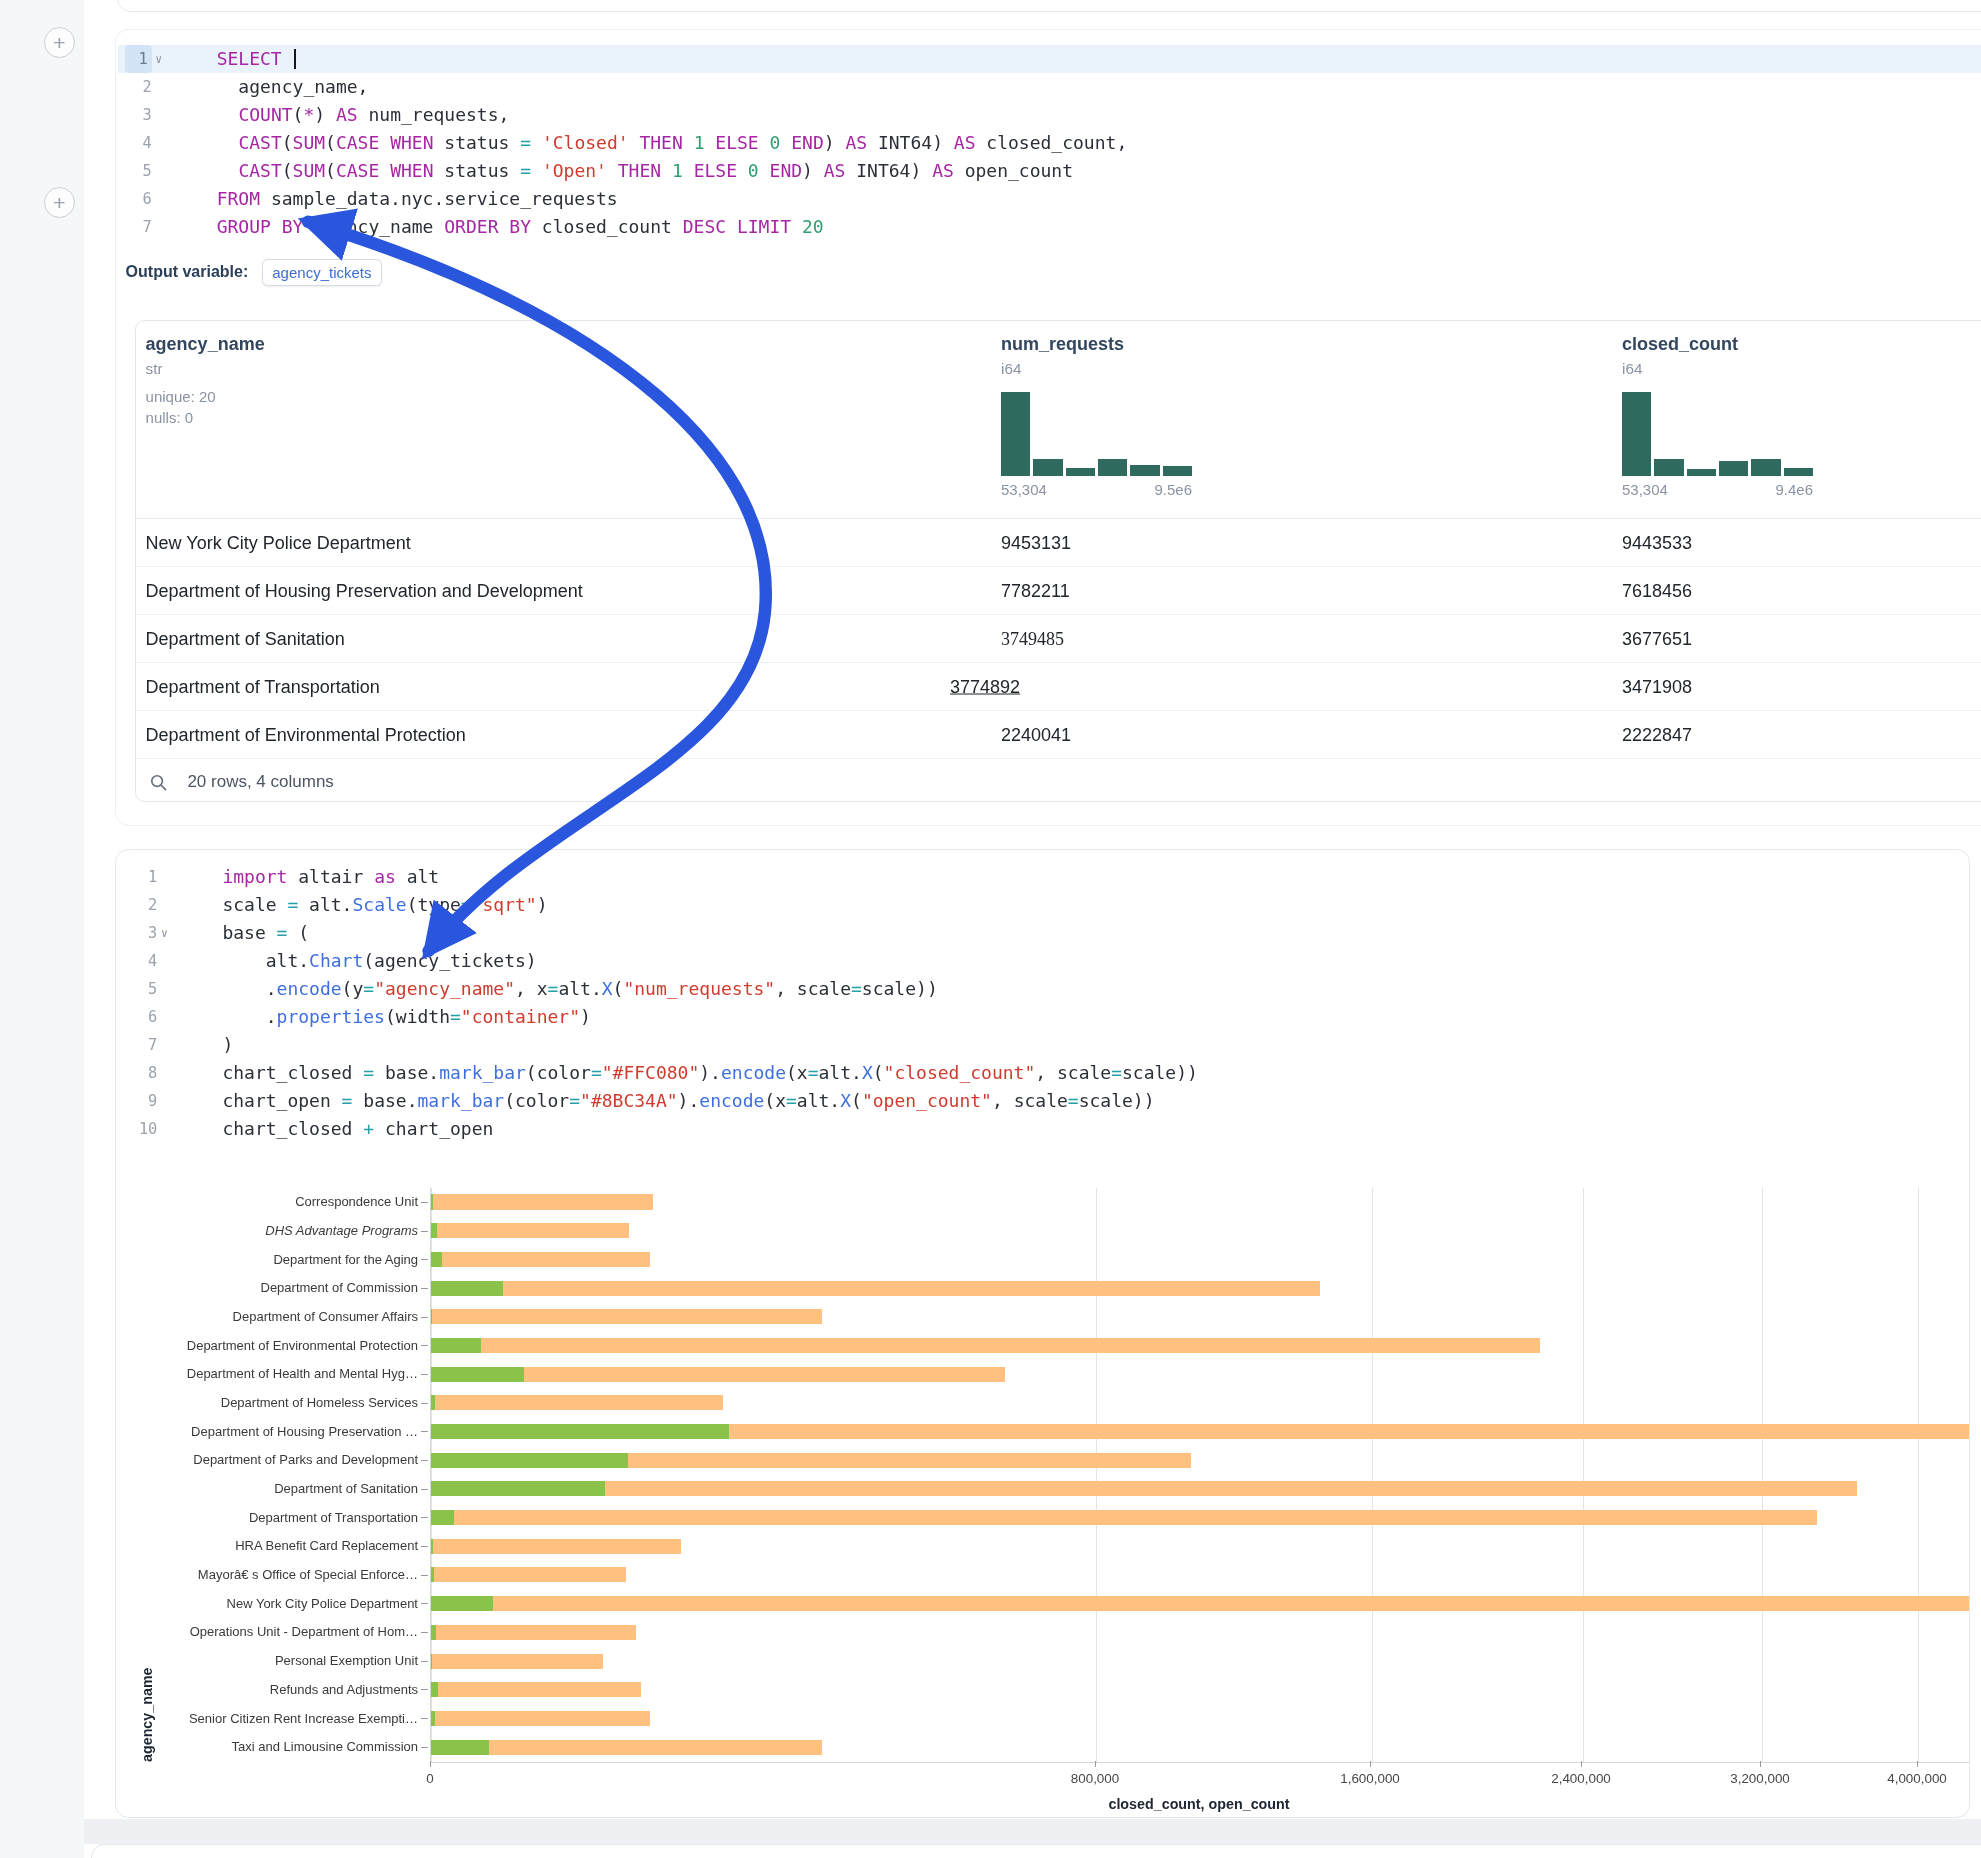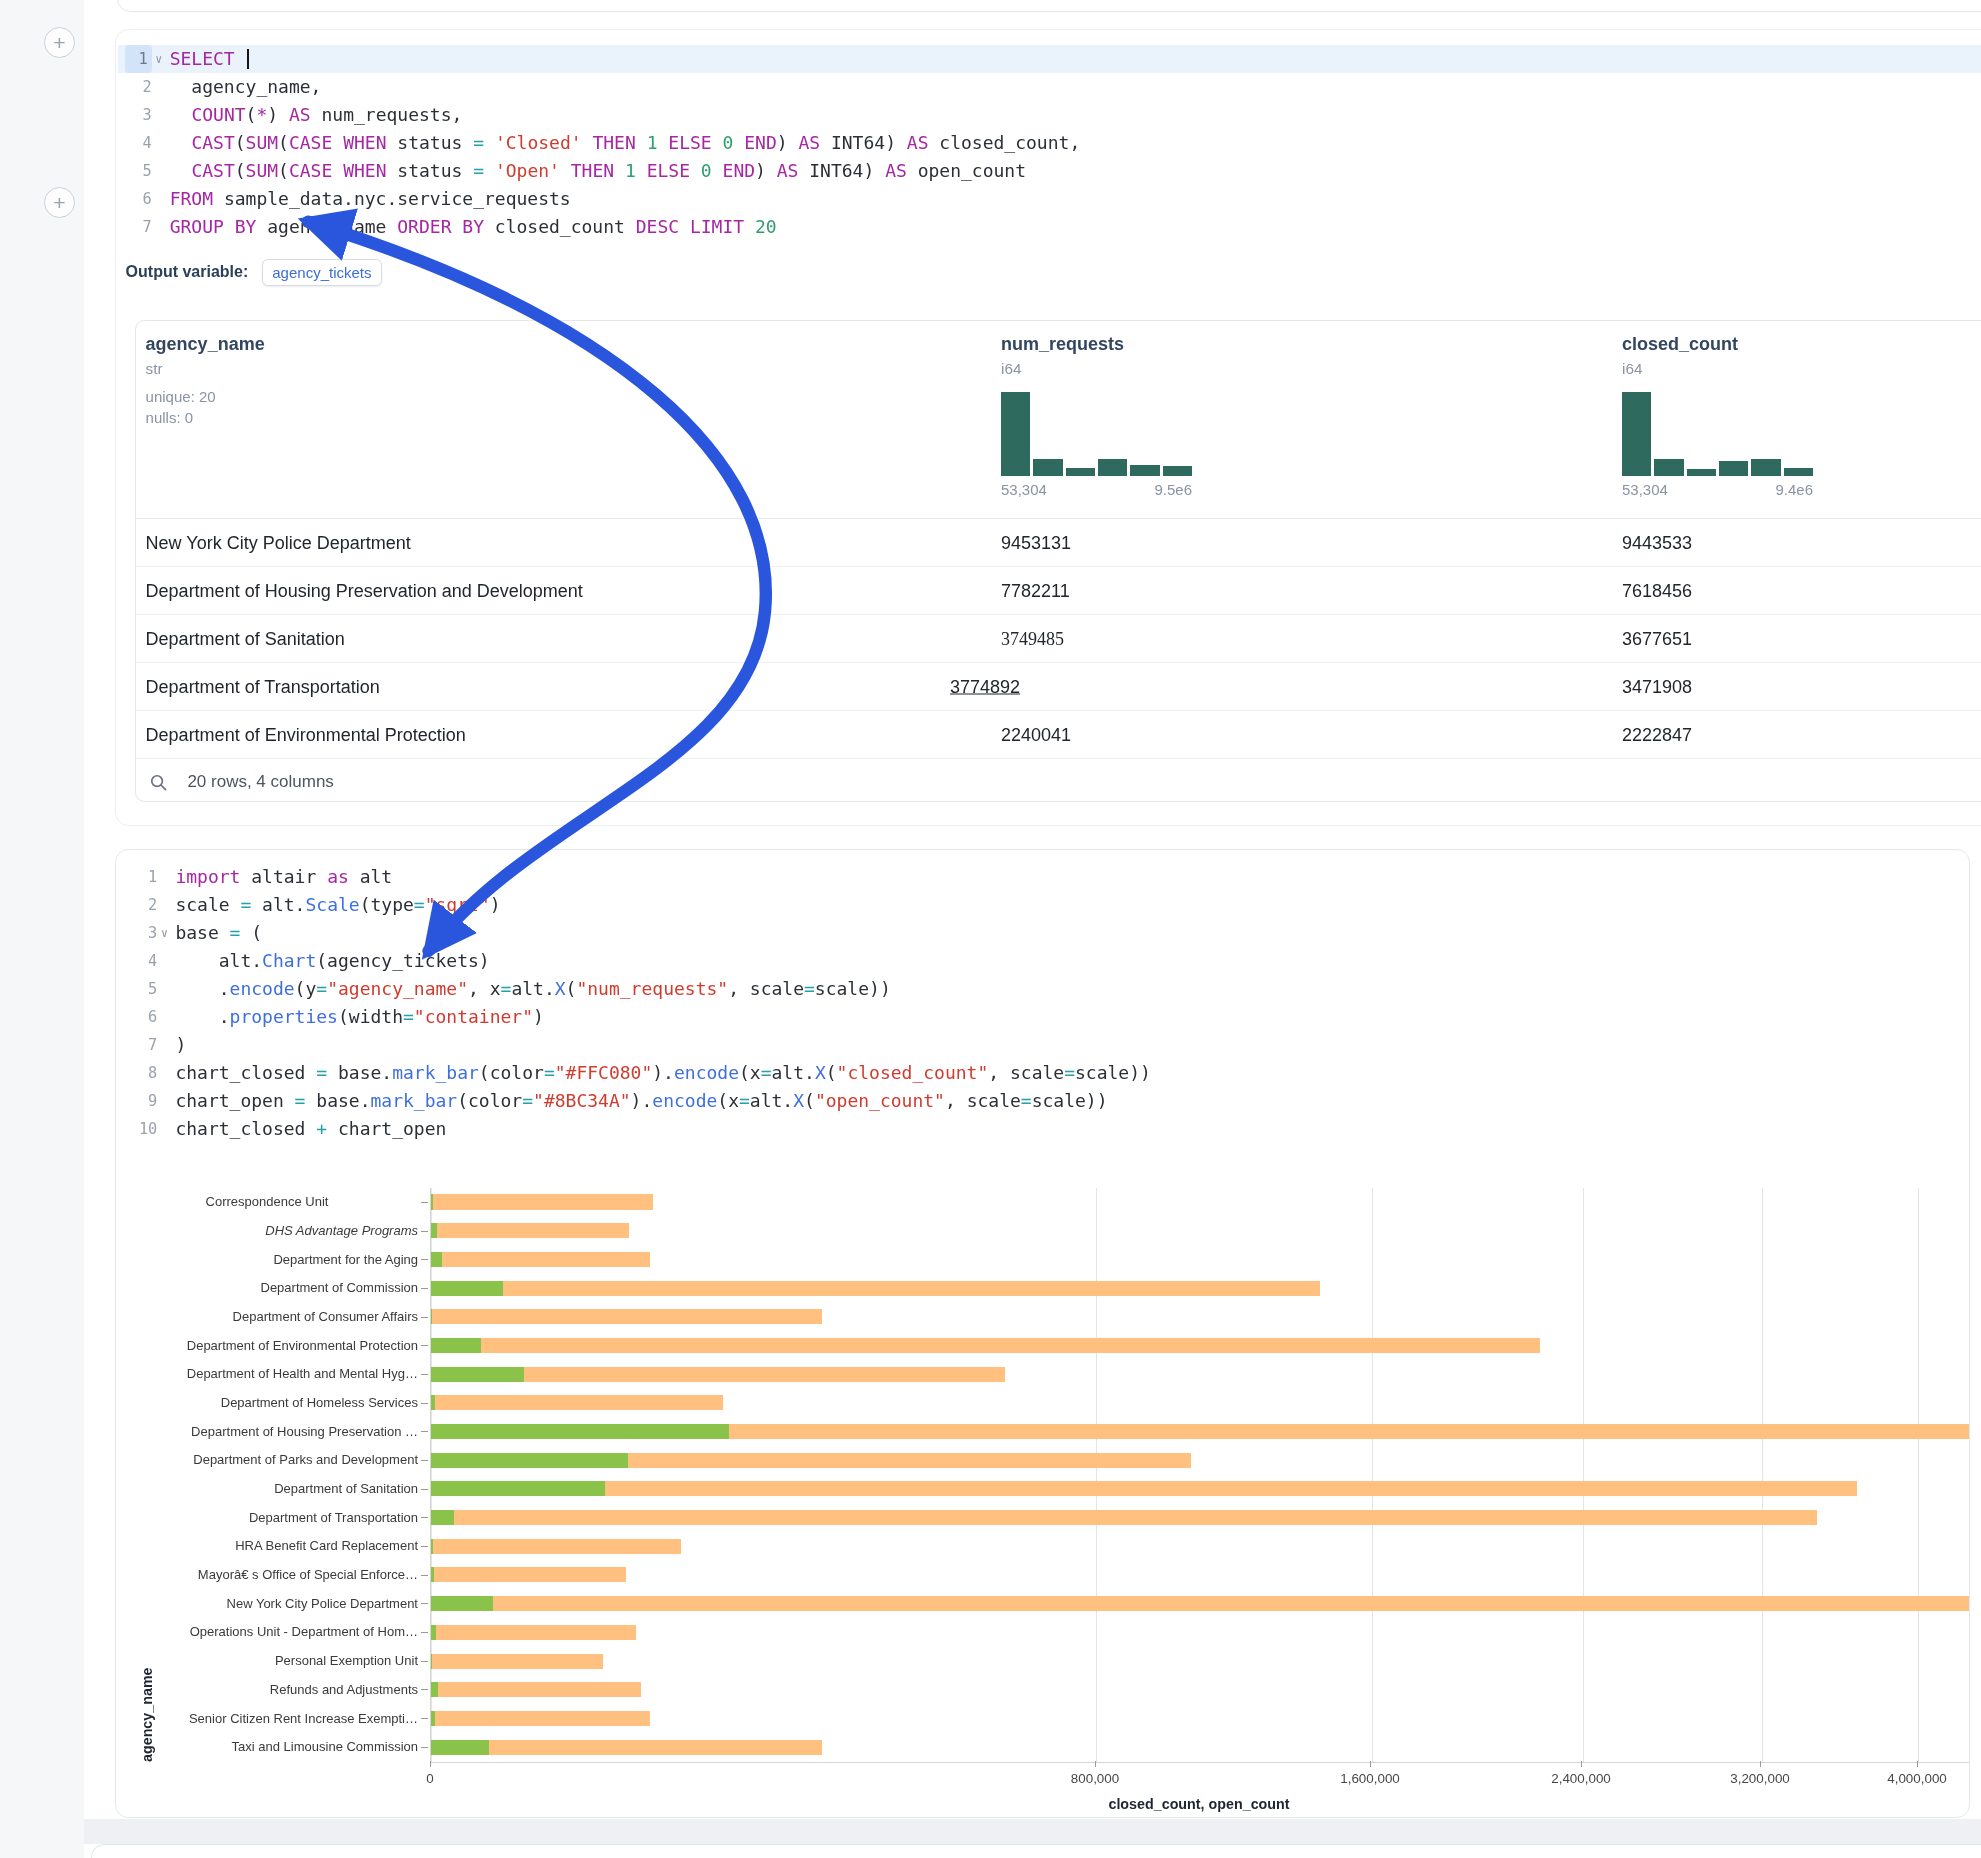--- a/index.html
+++ b/index.html
@@ -26,7 +26,7 @@
   .lnum{color:#9aa2ad;font-size:15.3px;min-width:19px;text-align:right;}
   .lnum.active-num{background:#d3e3f8;border-radius:3.8px;padding:0 3.8px;color:#6d7889;}
   .chev{width:14.3px;text-align:center;font-size:11.5px;color:#8a94a3;}
-  .code-text{white-space:pre;}
+  .code-text{white-space:pre;margin-left:47px;}
   .tok-k{color:#a626a4;} .tok-s{color:#d03b2e;} .tok-n{color:#2f9e6e;}
   .tok-o{color:#23a0a8;} .tok-f{color:#3e6fe0;} .tok-d{color:#2b3038;}
   .cursor{display:inline-block;width:1.9px;height:20px;background:#161616;vertical-align:text-bottom;margin-left:1.9px;}

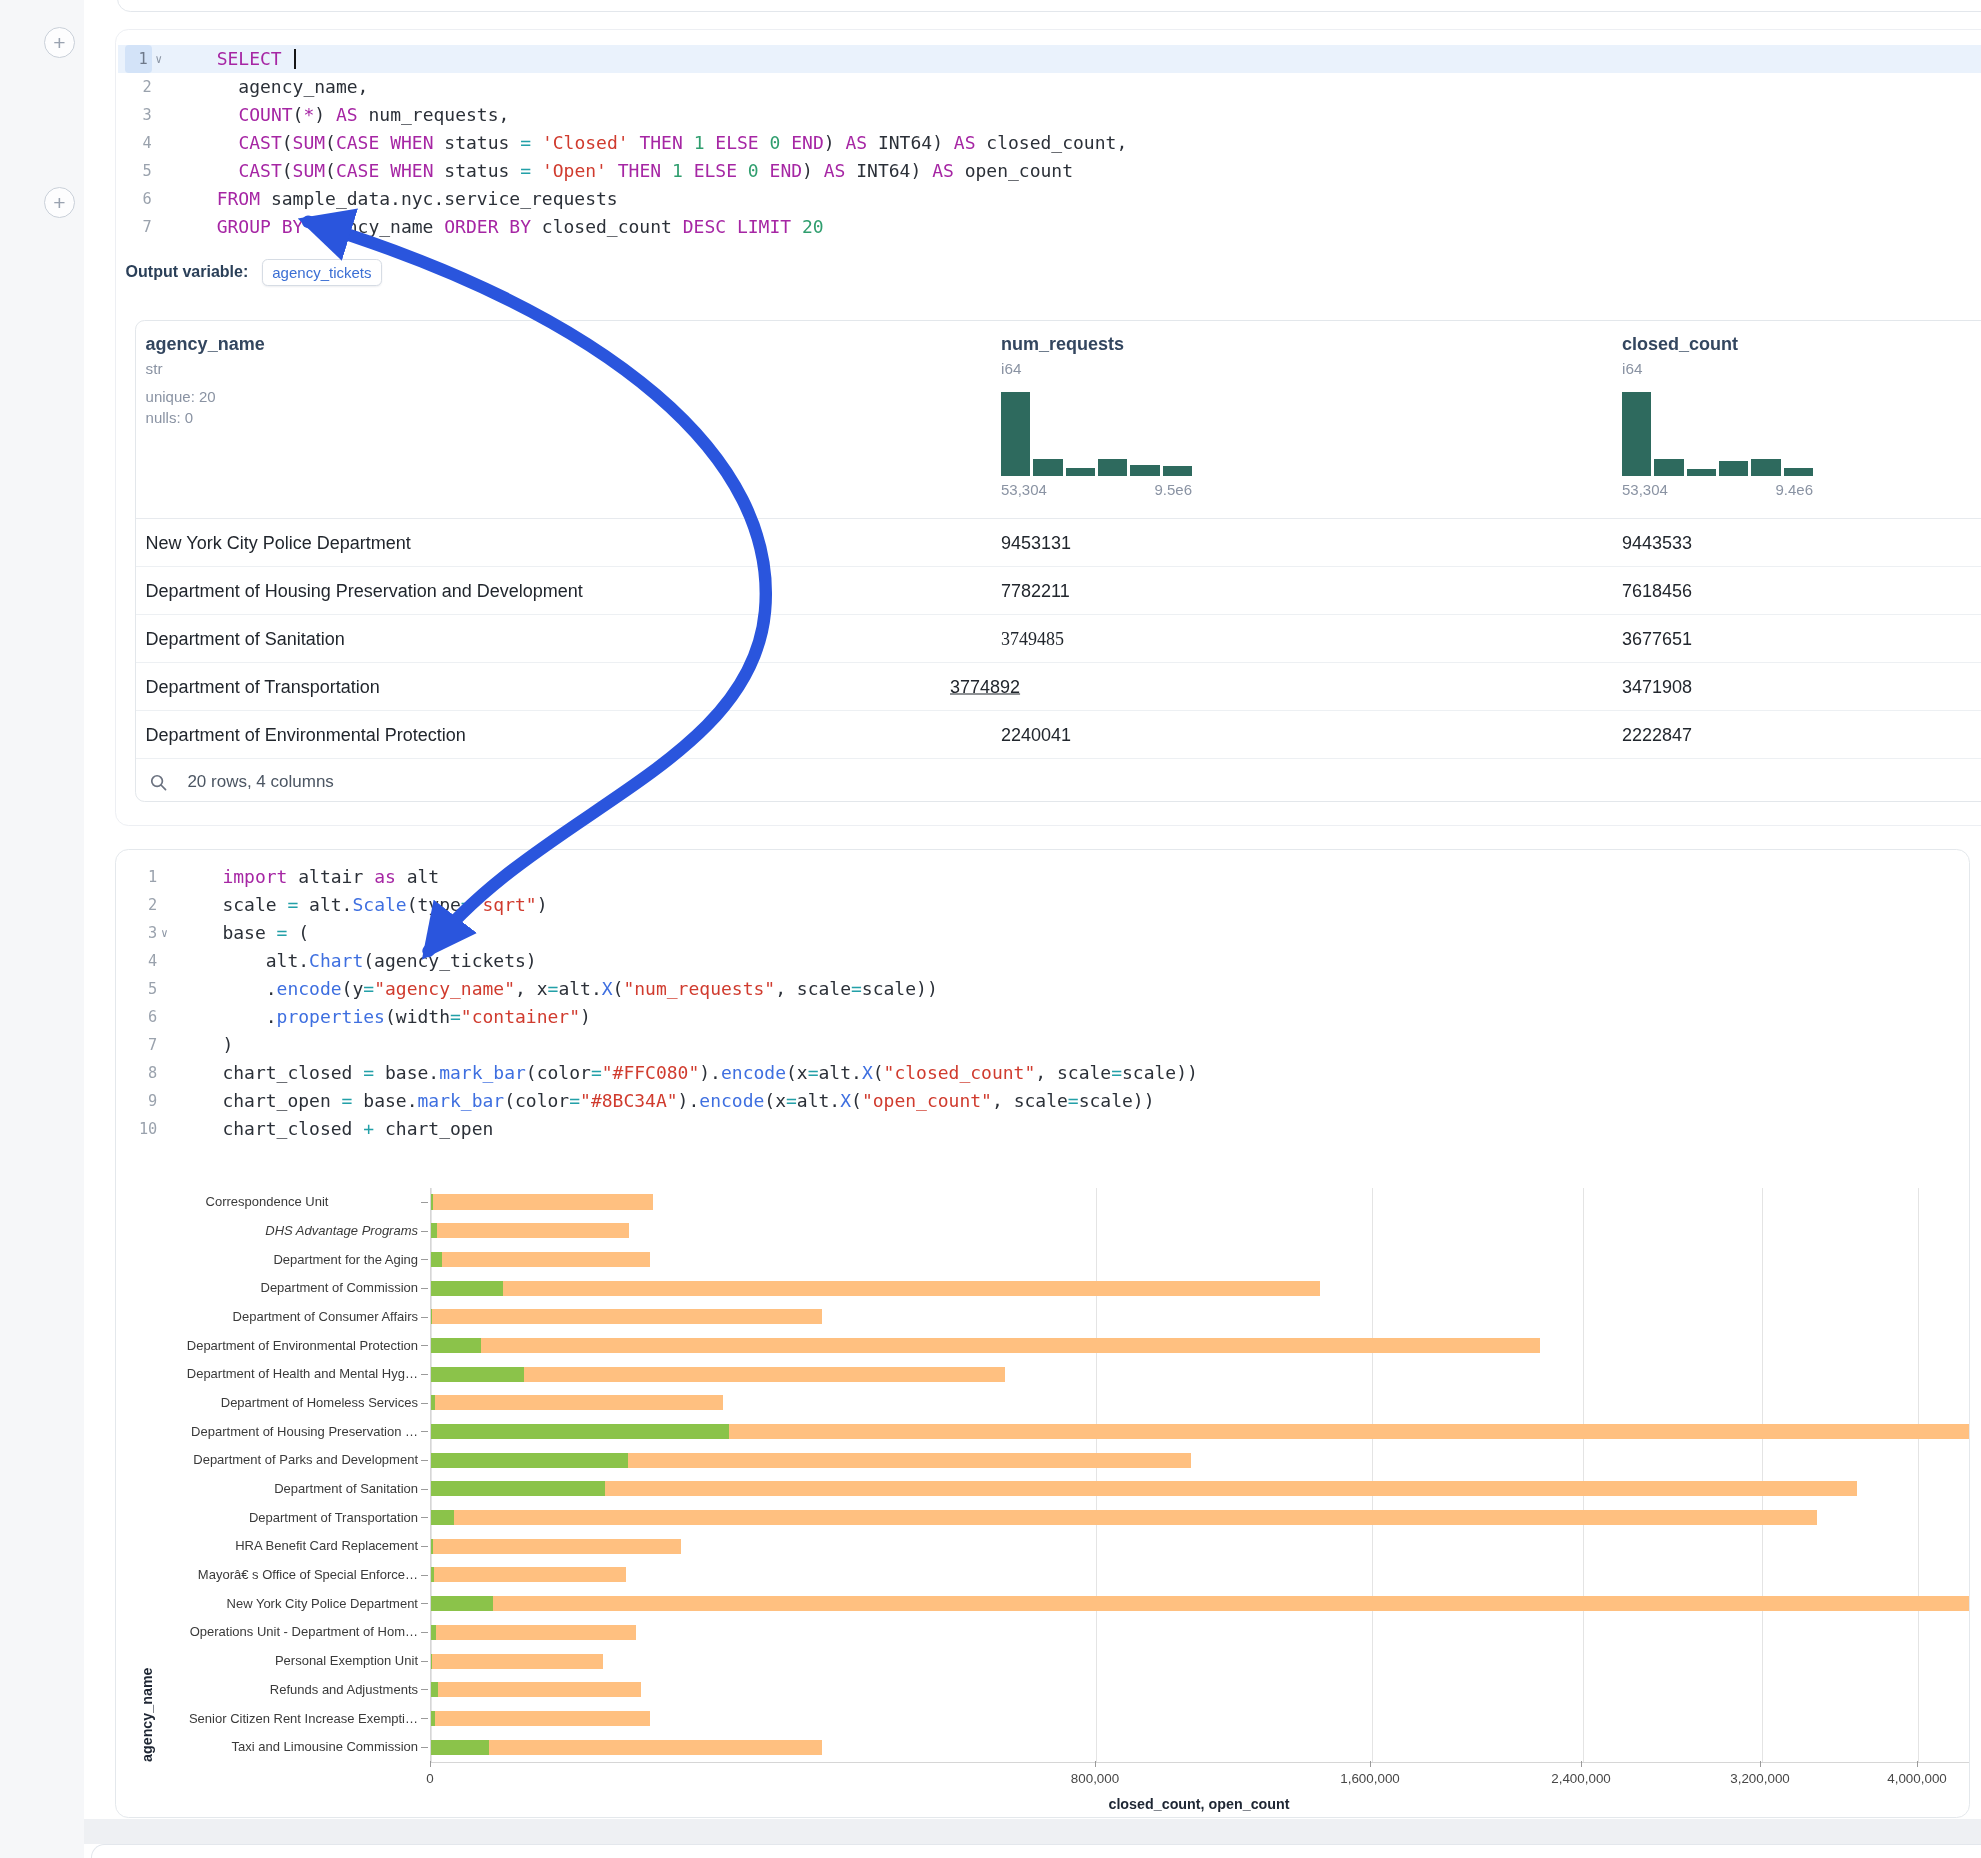--- a/index.html
+++ b/index.html
@@ -363,7 +363,7 @@
         <div class="xlabel" style="left: 1644px;">3,200,000</div>
         <div class="xtick" style="left: 1801px;"></div>
         <div class="xlabel" style="left: 1801px;">4,000,000</div>
-        <div class="ylabel" style="top: 14.3px; text-align: center;">Correspondence Unit</div>
+        <div class="ylabel" style="top: 14.3px;">Correspondence Unit</div>
         <div class="ytick" style="top: 22px;"></div>
         <div class="ylabel" style="top: 43px; font-style: italic;">DHS Advantage Programs</div>
         <div class="ytick" style="top: 51px;"></div>

